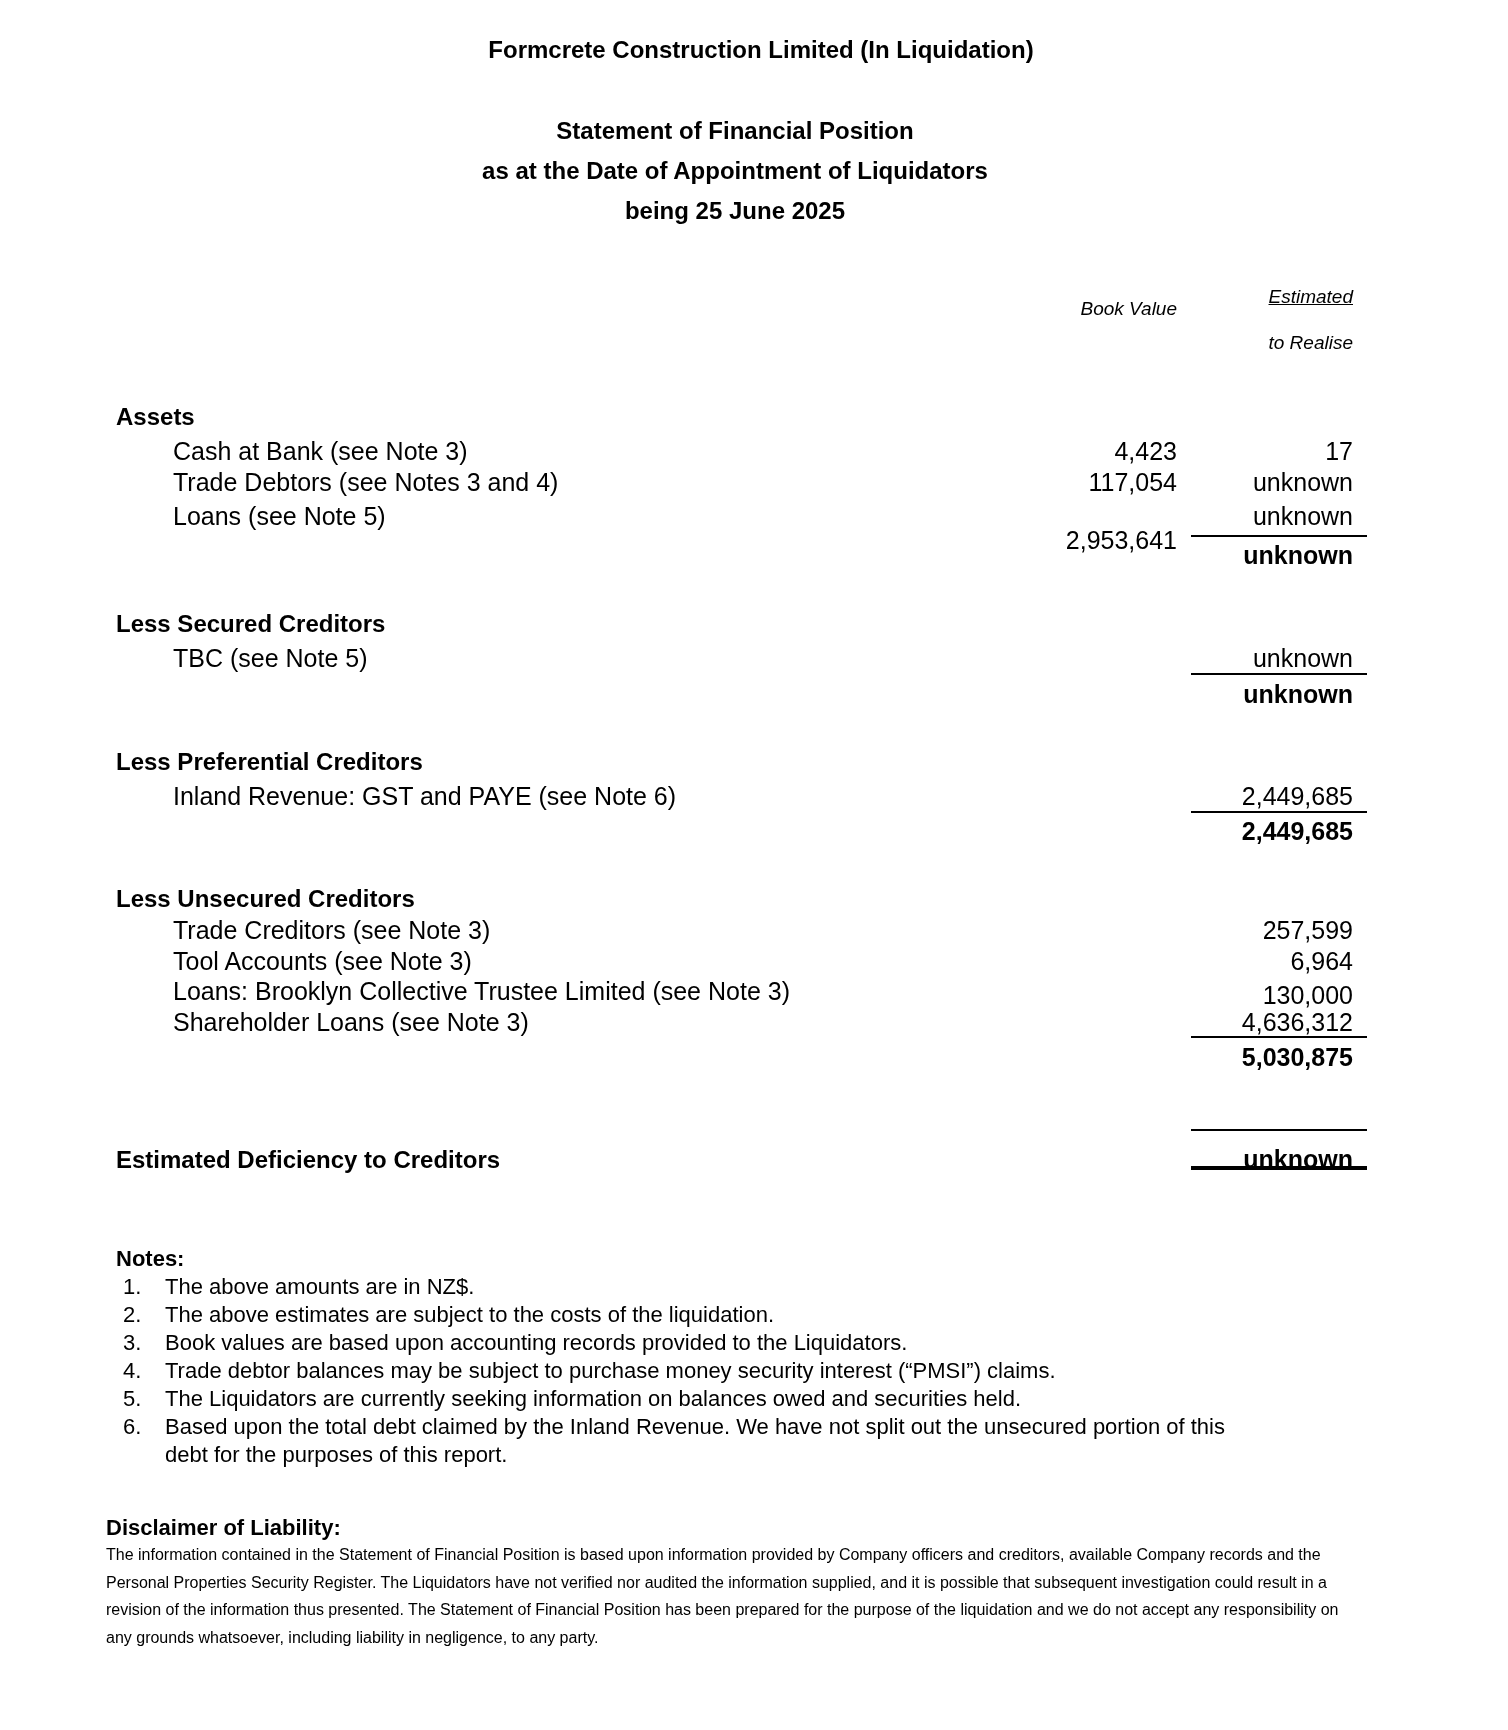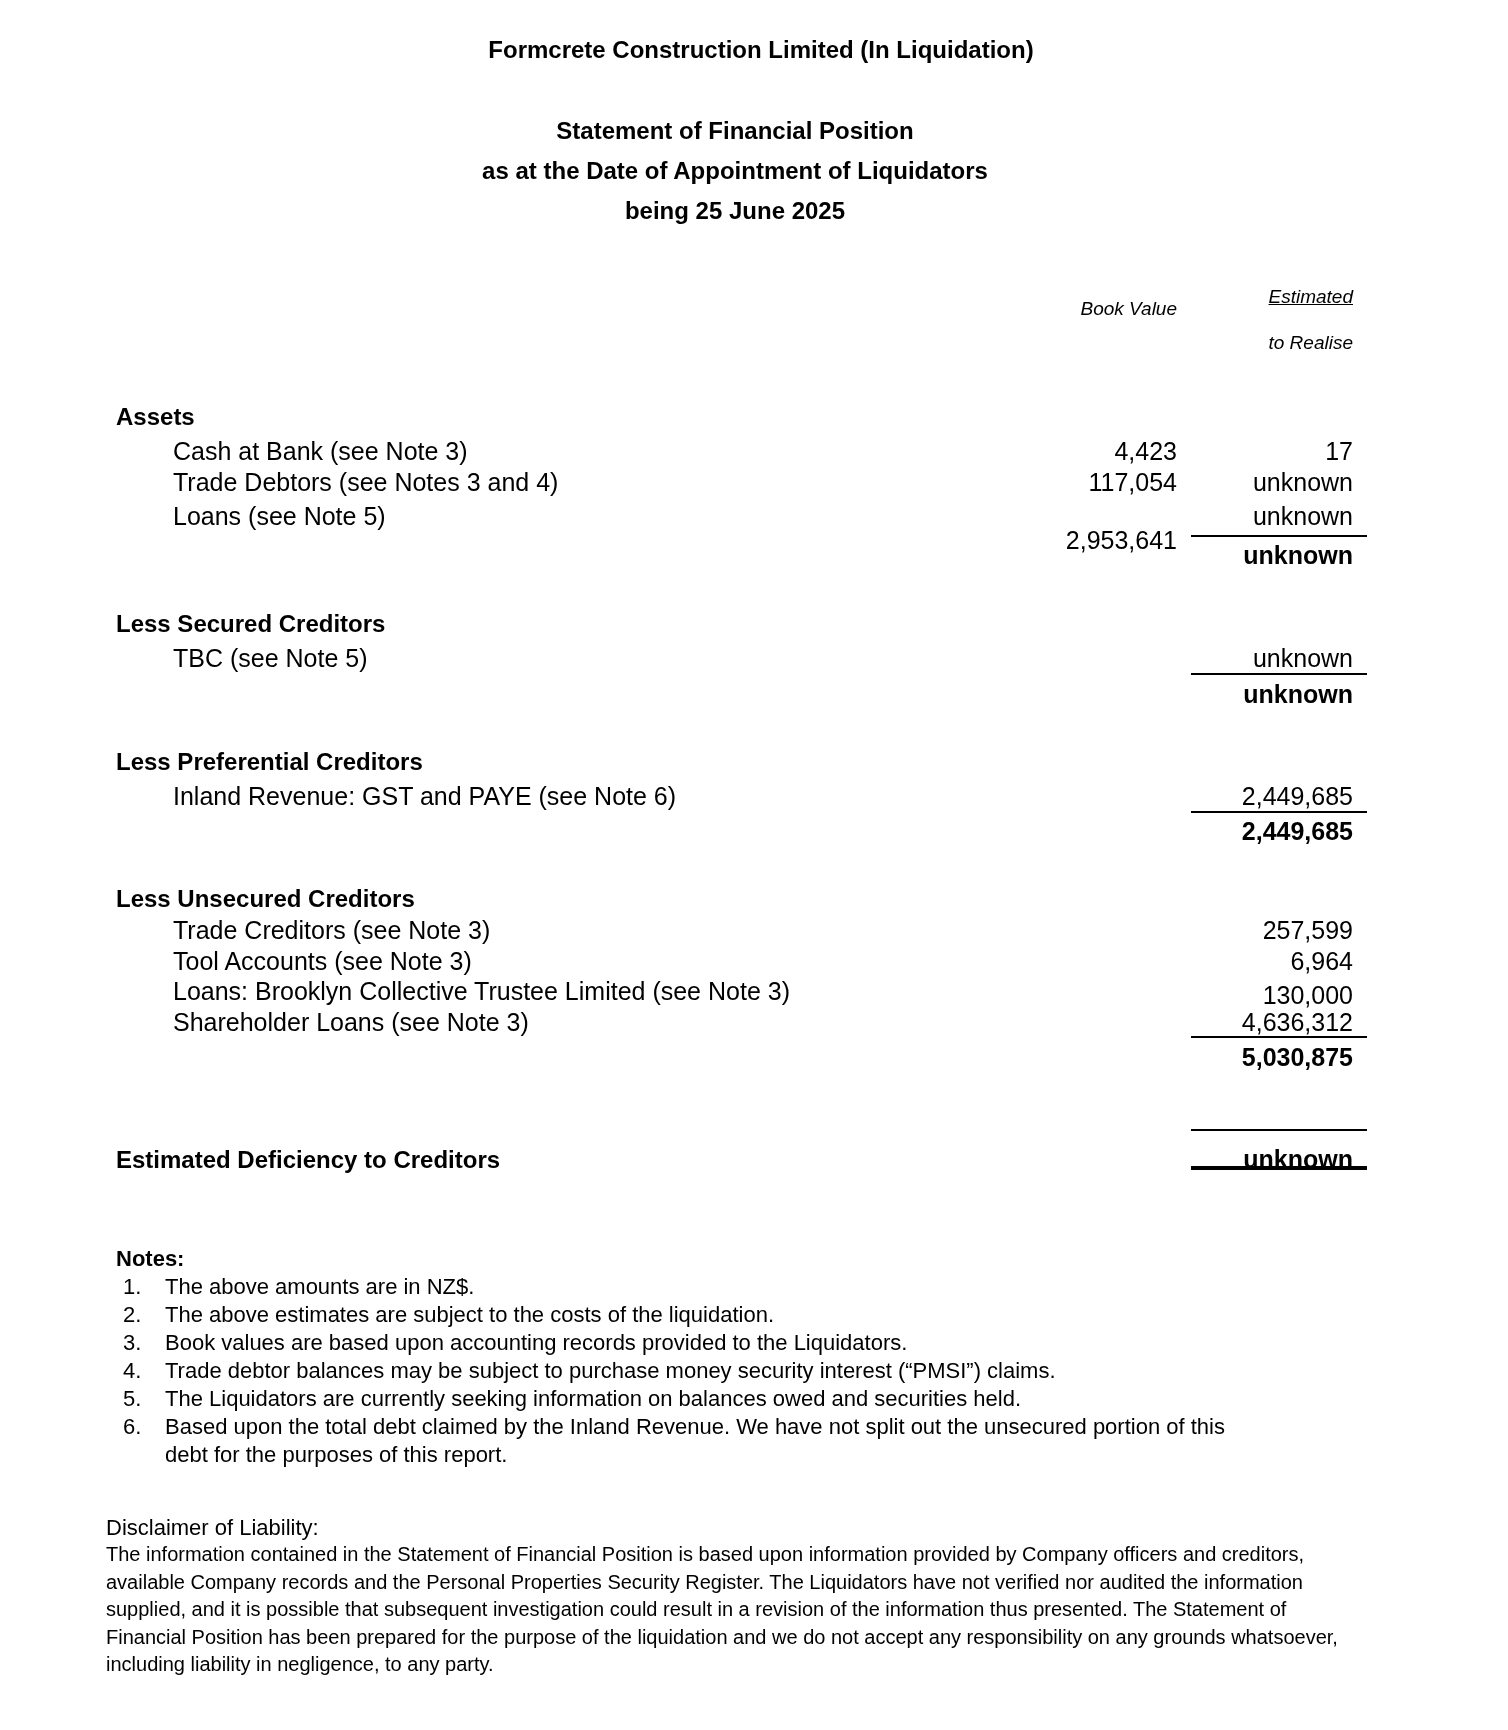--- a/index.html
+++ b/index.html
@@ -19,7 +19,7 @@
     .notes-title { font-weight: bold; font-size: 22px; left: 116px; }
     .note { font-size: 22px; left: 123px; }
     .note .n { display: inline-block; width: 42px; }
-    .disc-title { font-weight: normal; font-size: 22px; left: 106px; }
+    .disc-title { font-weight: bold; font-size: 22px; left: 106px; }
     .disc { font-size: 20px; left: 106px; width: 1260px; white-space: normal; line-height: 27.5px; }
   </style>
 </head>

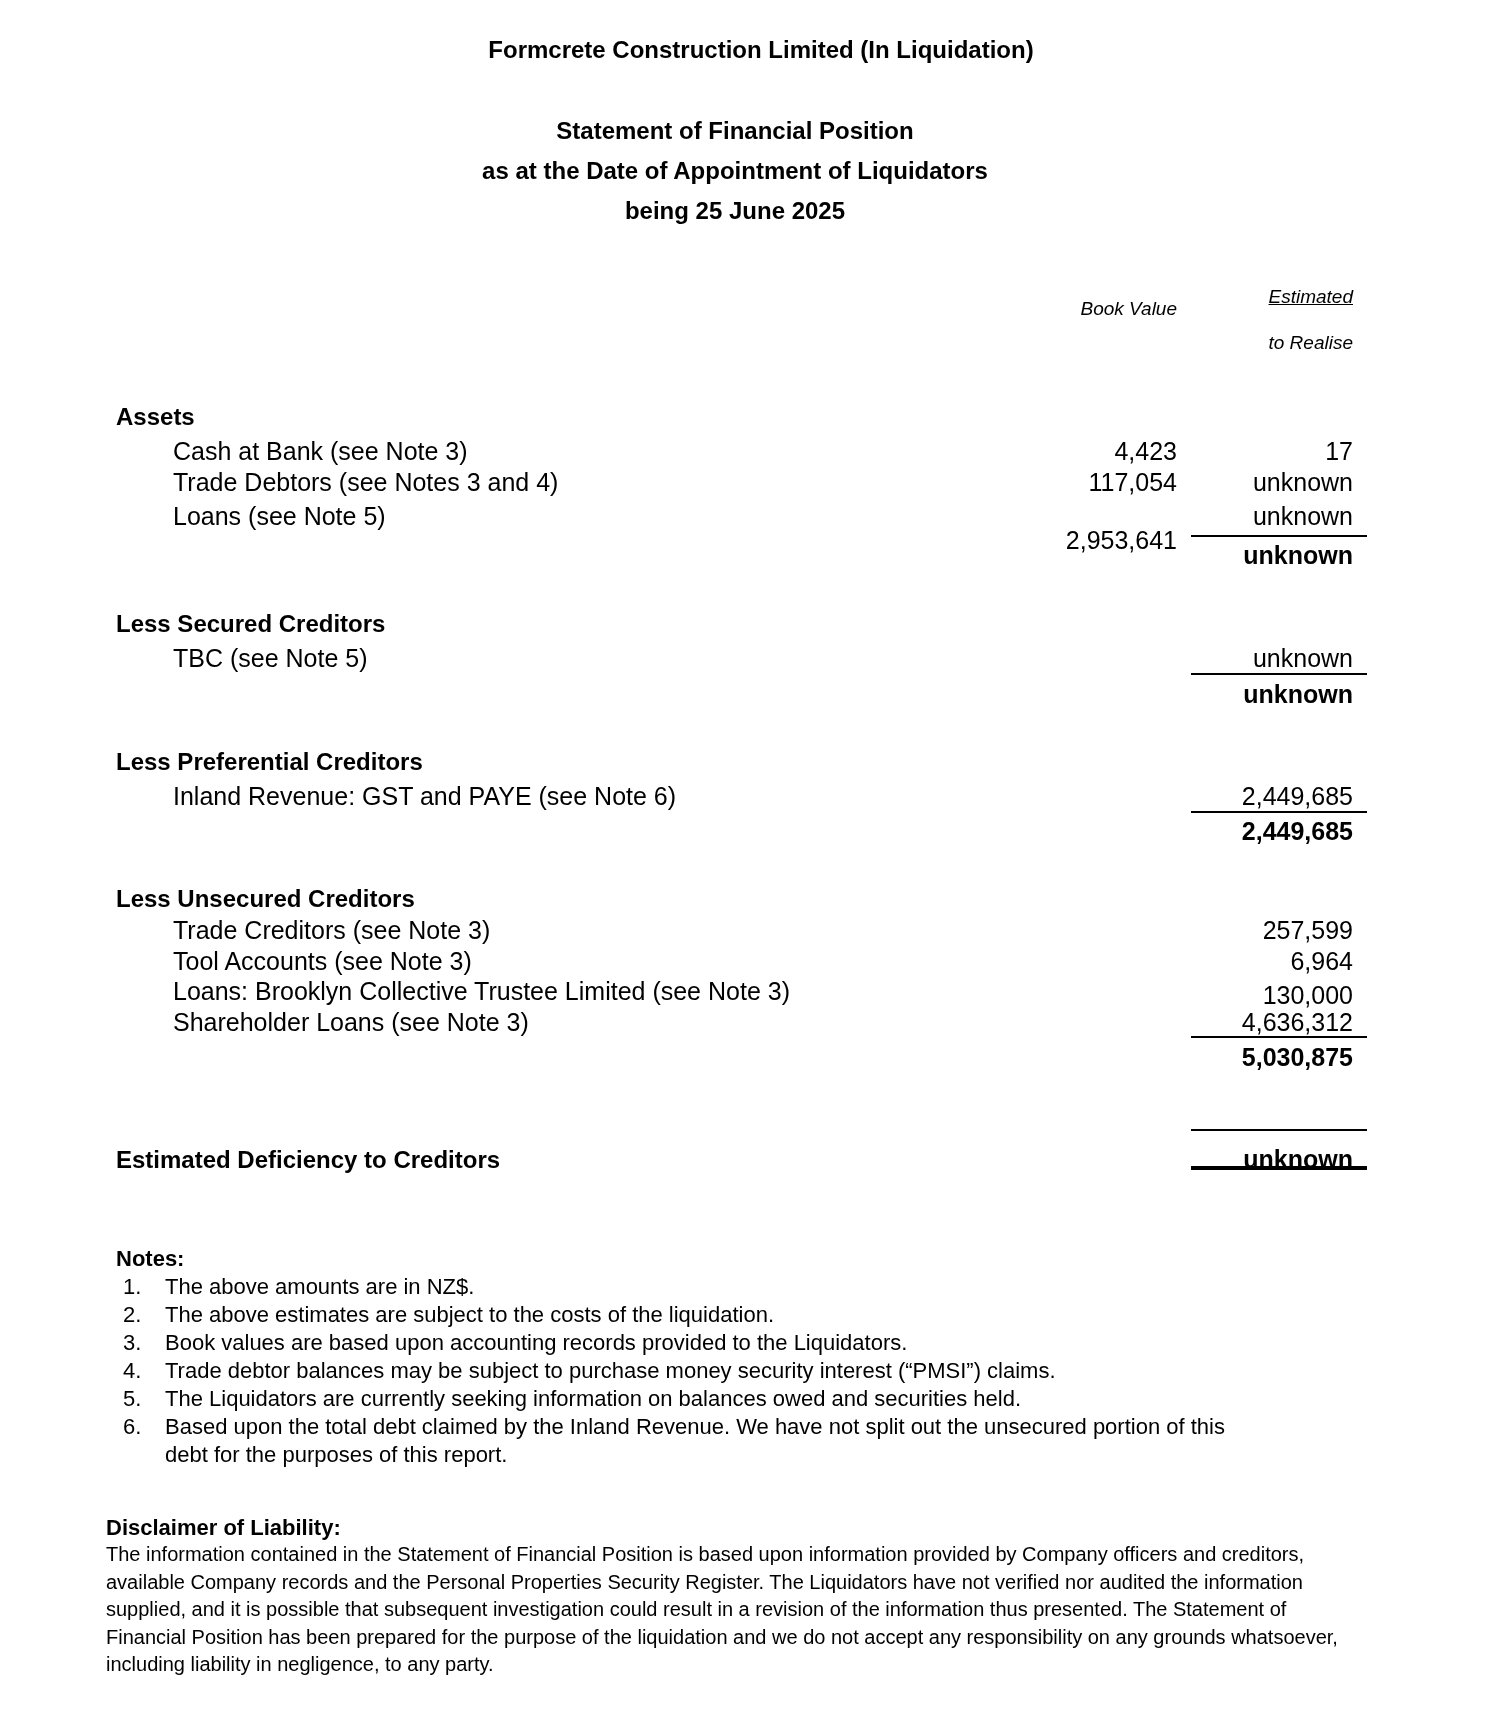--- a/index.html
+++ b/index.html
@@ -20,7 +20,7 @@
     .note { font-size: 22px; left: 123px; }
     .note .n { display: inline-block; width: 42px; }
     .disc-title { font-weight: bold; font-size: 22px; left: 106px; }
-    .disc { font-size: 20px; left: 106px; width: 1260px; white-space: normal; line-height: 27.5px; }
+    .disc { font-size: 16px; left: 106px; width: 1260px; white-space: normal; line-height: 27.5px; }
   </style>
 </head>
 <body>

